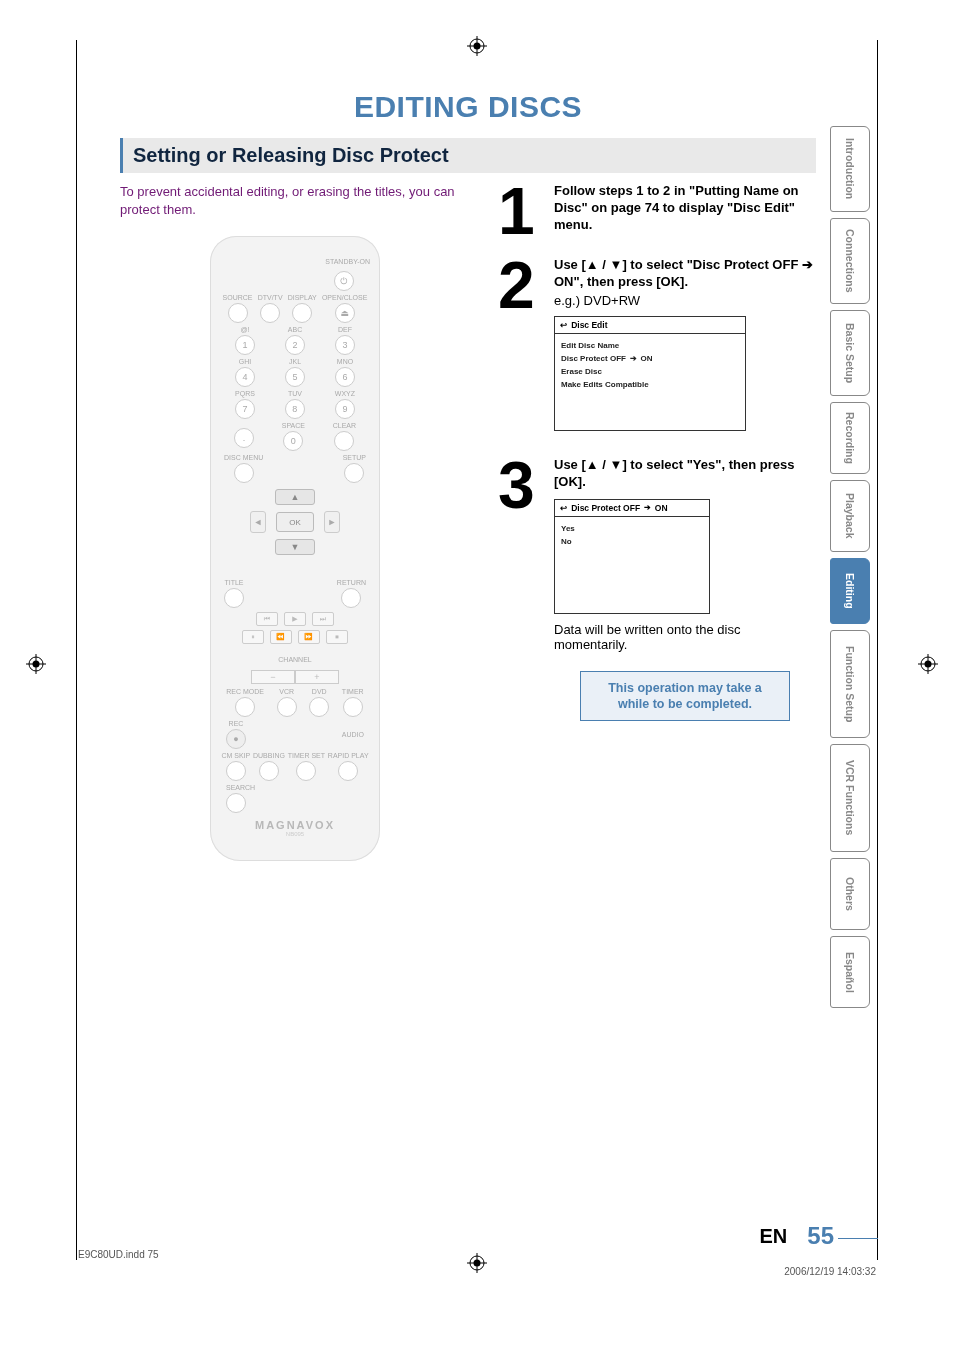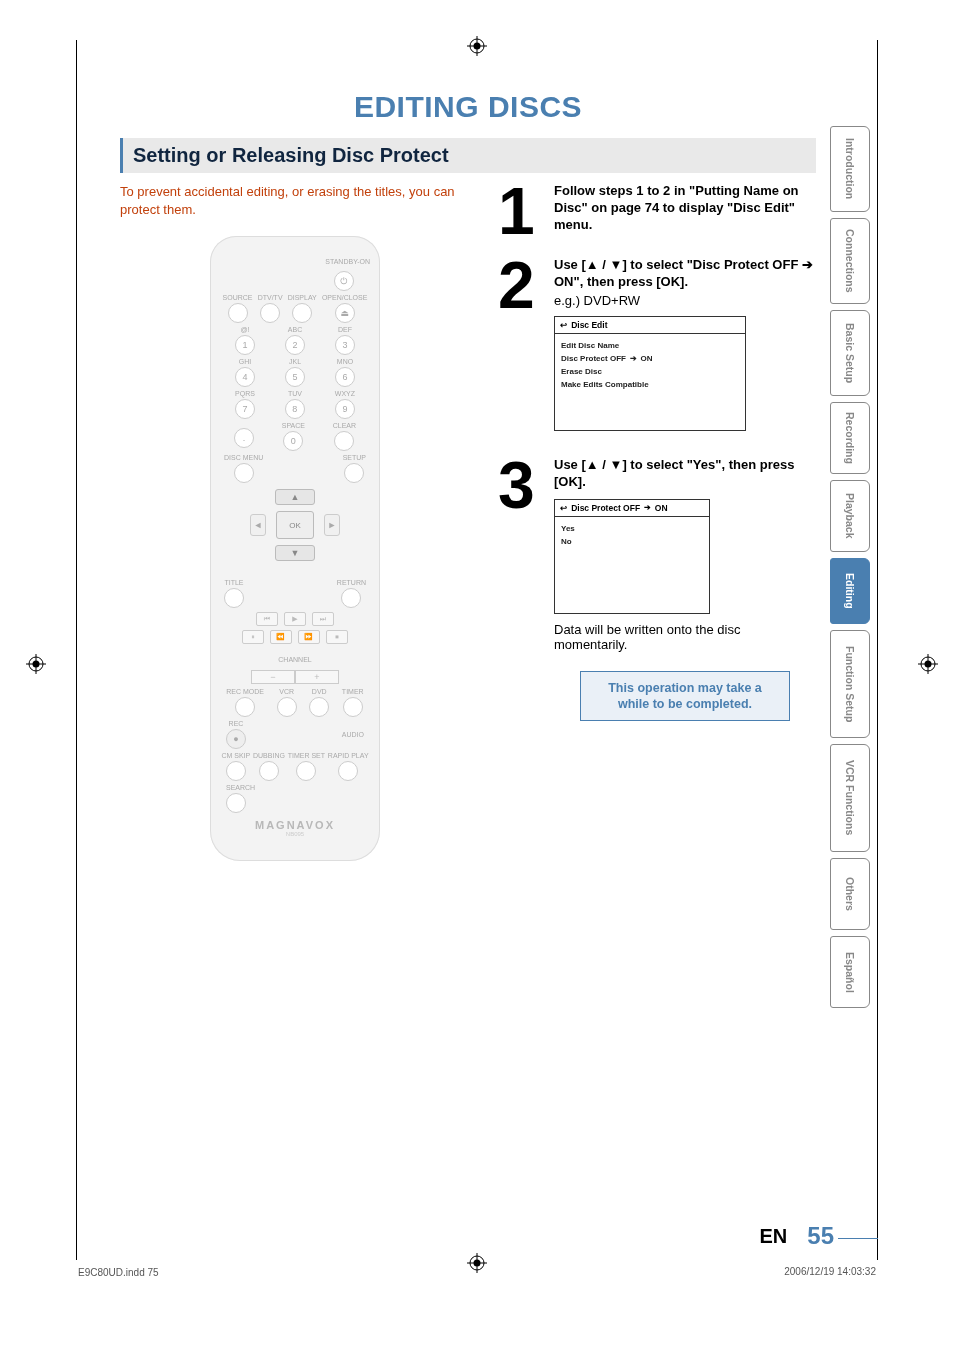--- a/index.html
+++ b/index.html
@@ -17,7 +17,7 @@
   .cols { display: flex; gap: 28px; }
   .left { width: 350px; }
   .right { width: 318px; }
-  .intro { font-size: 13px; color: #c2410c; margin-bottom: 18px; line-height: 1.35; }
+  .intro { font-size: 13px; color: #701a75; margin-bottom: 18px; line-height: 1.35; }
   .remote { border-radius: 26px 26px 30px 30px; background: #f3f3f3; width: 170px; margin: 0 auto; padding: 14px 10px 24px 10px; position: relative; box-shadow: inset 0 0 0 1px #ddd; }
   .rlabel { font-size: 7px; color: #aaa; text-align: center; }
   .remote-row { display: flex; justify-content: space-around; align-items: center; margin: 3px 0; }

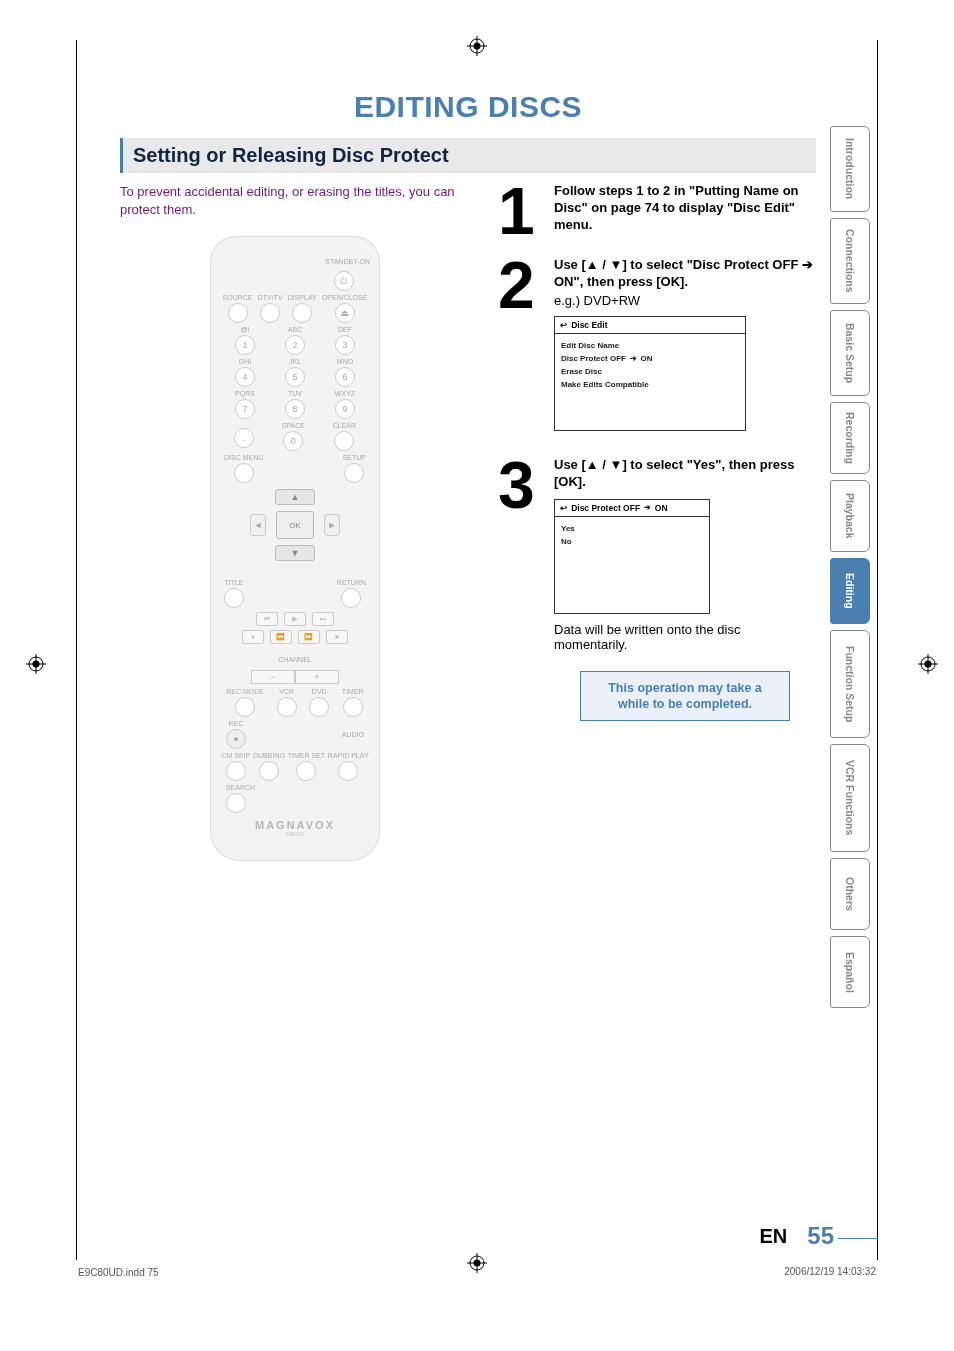--- a/index.html
+++ b/index.html
@@ -28,7 +28,7 @@
   .np-up, .np-down { width: 40px; height: 16px; border-radius: 3px; background: #e6e6e6; border: 1px solid #bbb; margin: 0 auto; display:flex; align-items:center;justify-content:center;font-size:9px;color:#888; }
   .np-row { display:flex; justify-content:center; align-items:center; gap:10px; margin:6px 0; }
   .np-lr { width:16px;height:22px;border-radius:3px;background:#f0f0f0;border:1px solid #ccc; display:flex;align-items:center;justify-content:center;font-size:9px;color:#aaa; }
-  .np-ok { width:38px;height:28px;border-radius:3px;background:#eee;border:1px solid #bbb;font-size:8px;color:#888;display:flex;align-items:center;justify-content:center; }
+  .np-ok { width:38px;height:20px;border-radius:3px;background:#eee;border:1px solid #bbb;font-size:8px;color:#888;display:flex;align-items:center;justify-content:center; }
   .transport { display:flex; justify-content:center; gap:6px; margin:4px 0; }
   .tbtn { width:22px;height:14px;border-radius:2px;background:#f7f7f7;border:1px solid #ccc; font-size:7px;color:#bbb;display:flex;align-items:center;justify-content:center; }
   .channel { display:flex; justify-content:center; margin:4px 0; }

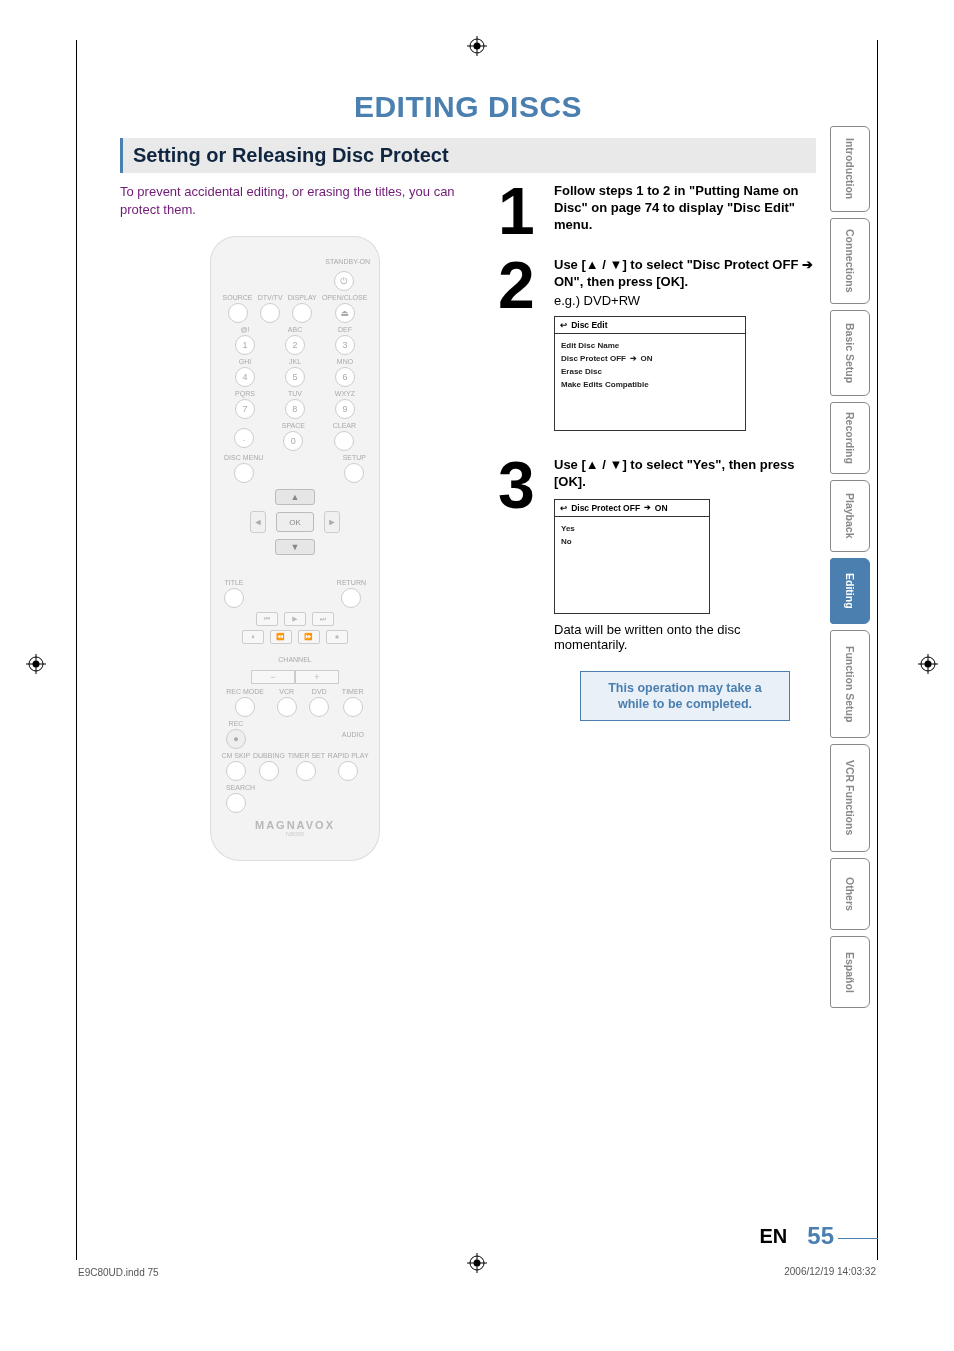--- a/index.html
+++ b/index.html
@@ -61,7 +61,7 @@
   .pnum { font-size:24px; font-weight:900; color:#4a7fb0; }
   .footer-line { position:absolute; height:1px; background:#4a7fb0; width:40px; top:16px; right:-44px; }
 
-  .crop-info { position:absolute; bottom: 73px; left: 78px; font-size:10px; color:#555; }
+  .crop-info { position:absolute; bottom: 91px; left: 78px; font-size:10px; color:#555; }
   .crop-time { position:absolute; bottom: 74px; right: 78px; font-size:10px; color:#555; }
 </style>
 </head>

